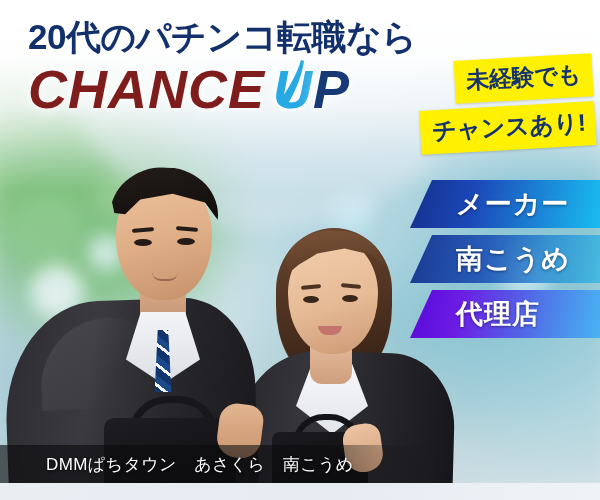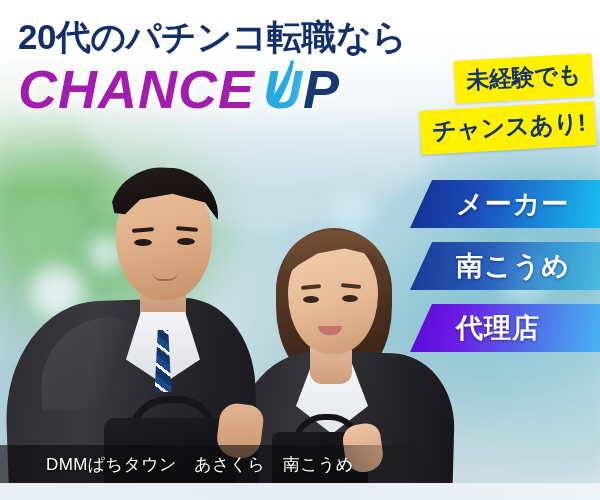--- a/index.html
+++ b/index.html
@@ -171,7 +171,7 @@
 
   
   .headline{
-    position:absolute;left:18px;top:18px;width:400px;
+    position:absolute;left:28px;top:18px;width:400px;
     z-index:6;
   }
   .hl-line1{

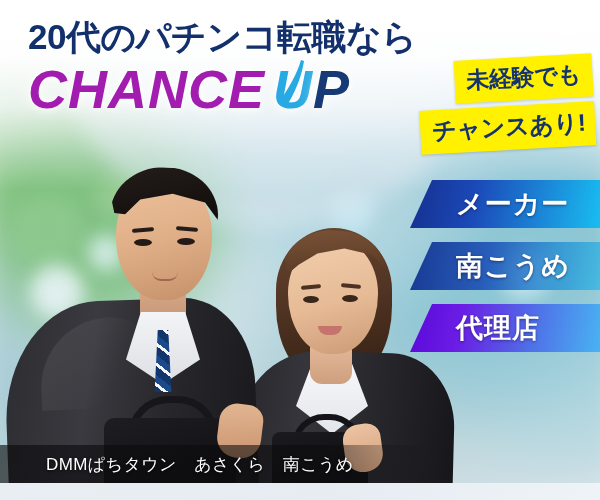--- a/index.html
+++ b/index.html
@@ -188,7 +188,7 @@
     white-space:nowrap;
     text-shadow:0 0 8px rgba(255,255,255,.95),0 0 18px rgba(255,255,255,.85);
   }
-  .logo .chance{color:#a21caf;}
+  .logo .chance{color:#7f1d1d;}
   .logo .up-wrap{position:relative;display:inline-block;margin-left:8px;}
   .logo .u{color:#27a9e3;}
   .logo .p{color:#173a77;}

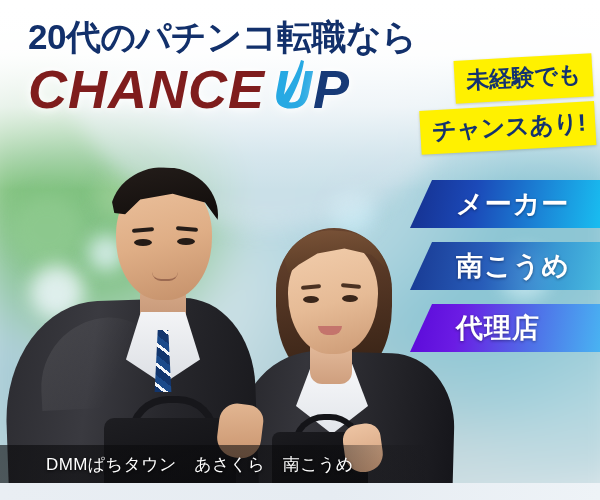--- a/index.html
+++ b/index.html
@@ -218,7 +218,7 @@
   
   .bars{
     position:absolute;right:0;top:180px;z-index:6;
-    display:flex;flex-direction:column;gap:14px;
+    display:flex;flex-direction:column;gap:7px;
   }
   .bar{
     position:relative;

